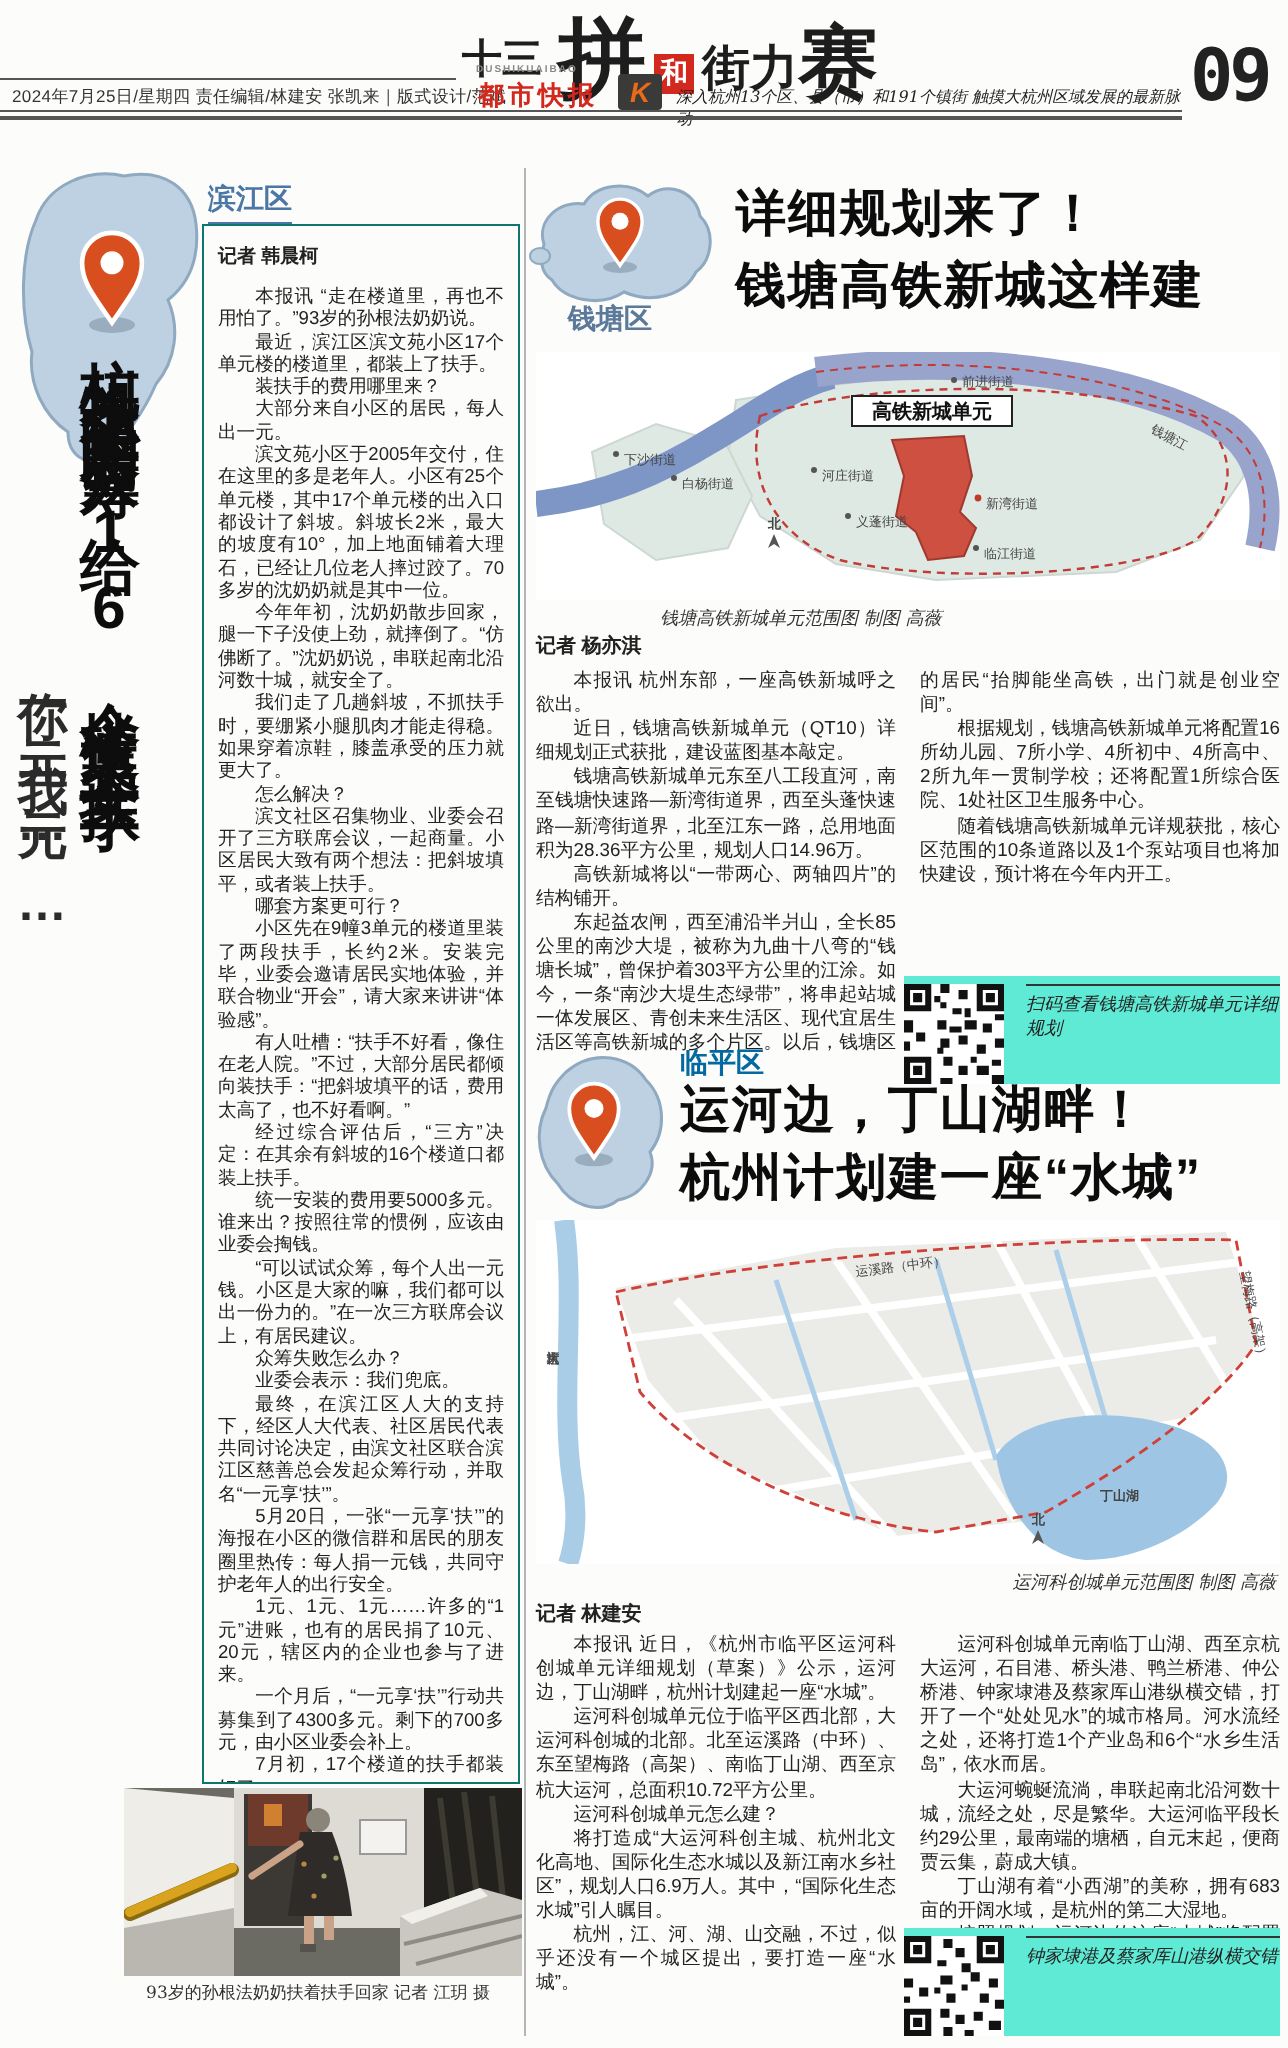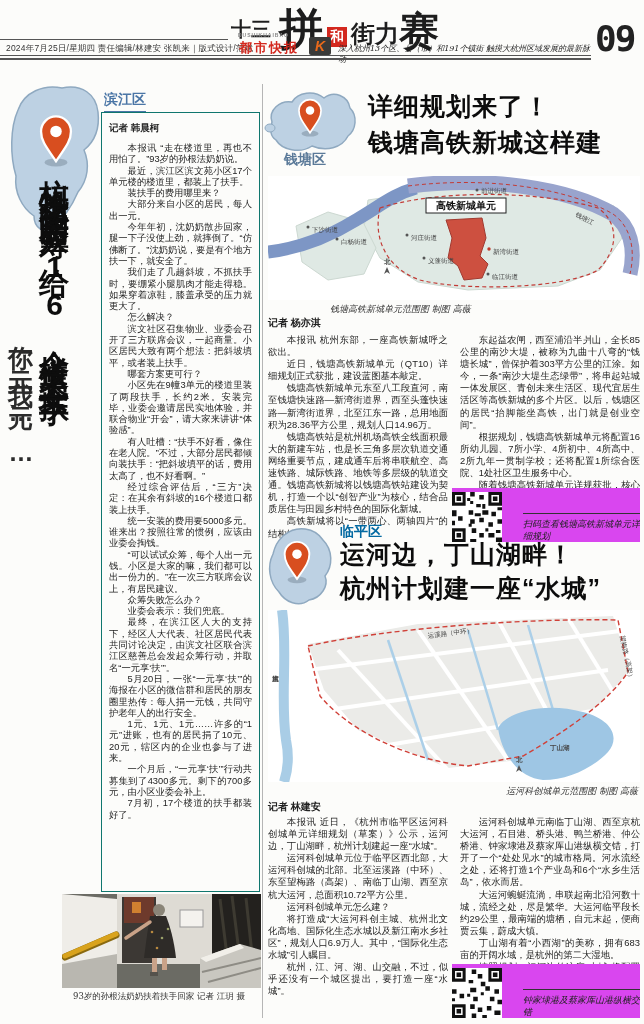--- a/index.html
+++ b/index.html
@@ -104,6 +104,7 @@
         <p>最近，滨江区滨文苑小区17个单元楼的楼道里，都装上了扶手。</p>
         <p>装扶手的费用哪里来？</p>
         <p>大部分来自小区的居民，每人出一元。</p>
+        <p>滨文苑小区于2005年交付，住在这里的多是老年人。小区有25个单元楼，其中17个单元楼的出入口都设计了斜坡。斜坡长2米，最大的坡度有10°，加上地面铺着大理石，已经让几位老人摔过跤了。70多岁的沈奶奶就是其中一位。</p>
         <p>今年年初，沈奶奶散步回家，腿一下子没使上劲，就摔倒了。“仿佛断了。”沈奶奶说，要是有个地方扶一下，就安全了。</p>
         <p>我们走了几趟斜坡，不抓扶手时，要绷紧小腿肌肉才能走得稳。如果穿着凉鞋，膝盖承受的压力就更大了。</p>
         <p>怎么解决？</p>

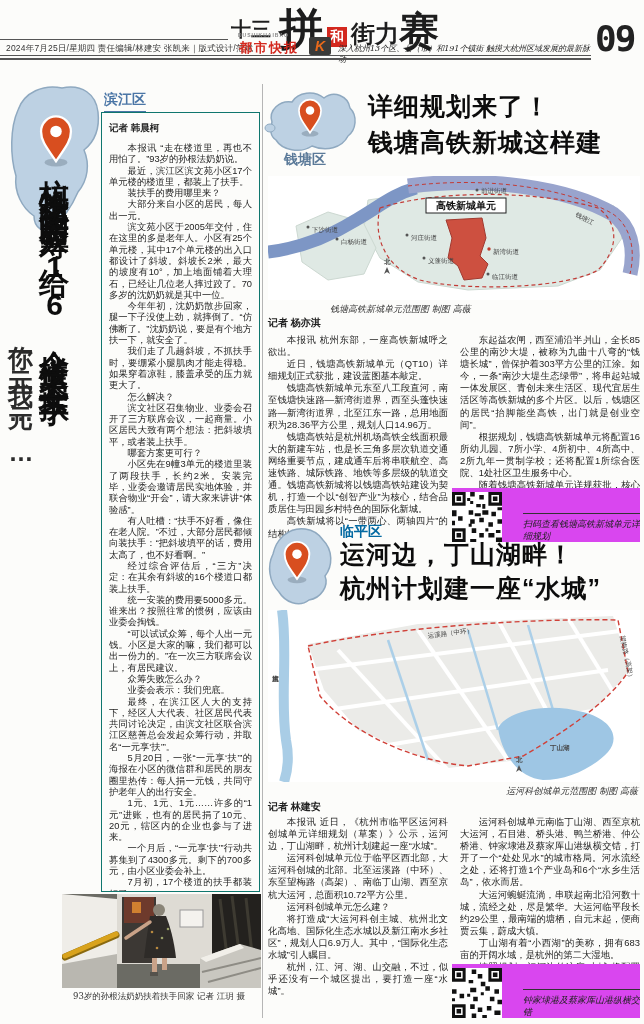--- a/index.html
+++ b/index.html
@@ -105,7 +105,7 @@
         <p>装扶手的费用哪里来？</p>
         <p>大部分来自小区的居民，每人出一元。</p>
         <p>滨文苑小区于2005年交付，住在这里的多是老年人。小区有25个单元楼，其中17个单元楼的出入口都设计了斜坡。斜坡长2米，最大的坡度有10°，加上地面铺着大理石，已经让几位老人摔过跤了。70多岁的沈奶奶就是其中一位。</p>
-        <p>今年年初，沈奶奶散步回家，腿一下子没使上劲，就摔倒了。“仿佛断了。”沈奶奶说，要是有个地方扶一下，就安全了。</p>
+        <p>今年年初，沈奶奶散步回家，腿一下子没使上劲，就摔倒了。“仿佛断了。”沈奶奶说，串联起南北沿河数十城，就安全了。</p>
         <p>我们走了几趟斜坡，不抓扶手时，要绷紧小腿肌肉才能走得稳。如果穿着凉鞋，膝盖承受的压力就更大了。</p>
         <p>怎么解决？</p>
         <p>滨文社区召集物业、业委会召开了三方联席会议，一起商量。小区居民大致有两个想法：把斜坡填平，或者装上扶手。</p>

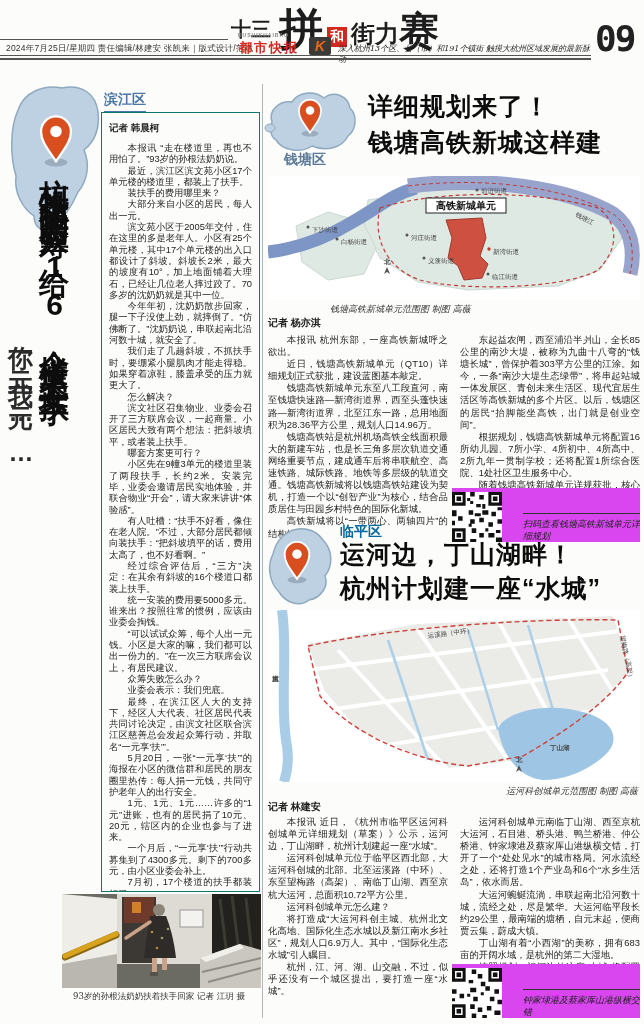--- a/index.html
+++ b/index.html
@@ -206,7 +206,6 @@
     <p>本报讯 杭州东部，一座高铁新城呼之欲出。</p>
         <p>近日，钱塘高铁新城单元（QT10）详细规划正式获批，建设蓝图基本敲定。</p>
         <p>钱塘高铁新城单元东至八工段直河，南至钱塘快速路—新湾街道界，西至头蓬快速路—新湾街道界，北至江东一路，总用地面积为28.36平方公里，规划人口14.96万。</p>
-        <p>钱塘高铁站是杭州机场高铁全线面积最大的新建车站，也是长三角多层次轨道交通网络重要节点，建成通车后将串联航空、高速铁路、城际铁路、地铁等多层级的轨道交通。钱塘高铁新城将以钱塘高铁站建设为契机，打造一个以“创智产业”为核心，结合品质居住与田园乡村特色的国际化新城。</p>
         <p>高铁新城将以“一带两心、两轴四片”的结构铺开。</p>
         <p>东起益农闸，西至浦沿半爿山，全长85公里的南沙大堤，被称为九曲十八弯的“钱塘长城”，曾保护着303平方公里的江涂。如今，一条“南沙大堤生态绿带”，将串起站城一体发展区、青创未来生活区、现代宜居生活区等高铁新城的多个片区。以后，钱塘区的居民“抬脚能坐高铁，出门就是创业空间”。</p>
         <p>根据规划，钱塘高铁新城单元将配置16所幼儿园、7所小学、4所初中、4所高中、2所九年一贯制学校；还将配置1所综合医院、1处社区卫生服务中心。</p>

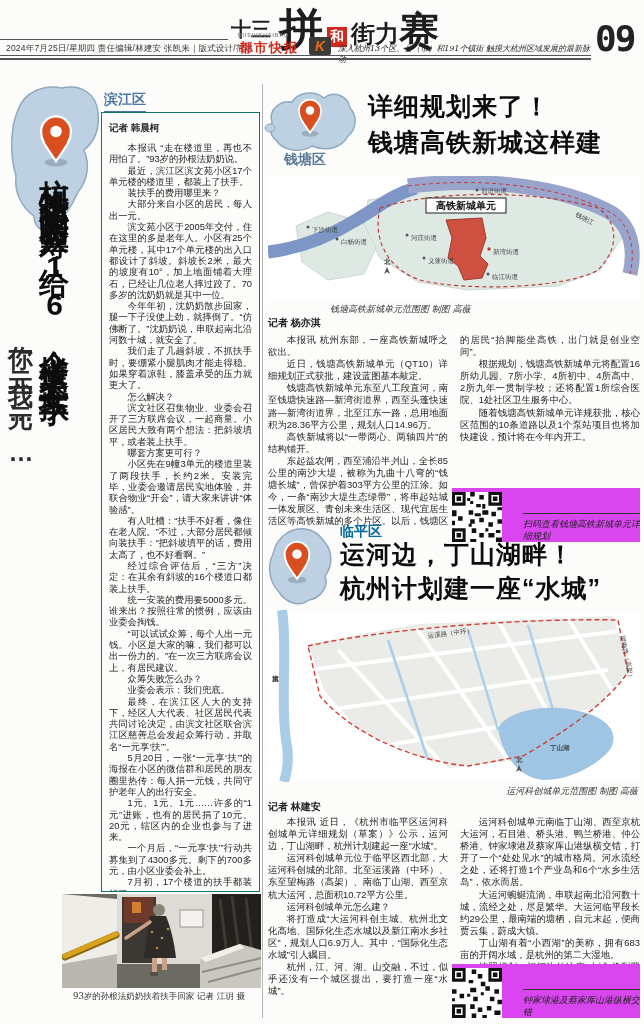--- a/index.html
+++ b/index.html
@@ -50,7 +50,7 @@
 .qt-article{left:268px;top:334px;width:372px;height:208px}
 .lp-article{left:268px;top:816px;width:372px;height:202px}
 .article-cols p{font-size:9.4px;line-height:12.1px;text-align:justify;text-indent:2em;color:#232323}
-.qr-block{position:absolute;right:0;bottom:0;width:188px;background:#d946ef;display:flex;align-items:flex-end;gap:21px;padding-top:4px}
+.qr-block{position:absolute;right:0;bottom:0;width:188px;background:#5eead4;display:flex;gap:11px;padding-top:4px}
 .qr-svg{width:50px;height:50px;flex:0 0 50px}
 .qr-caption{flex:1;border-top:1px solid #333;padding-top:4px;font-size:9px;line-height:12px;font-style:italic;font-family:"DejaVu Serif",serif;color:#222}
 .maplbl{fill:#444;font-size:6.5px;font-family:"Liberation Sans",sans-serif}

